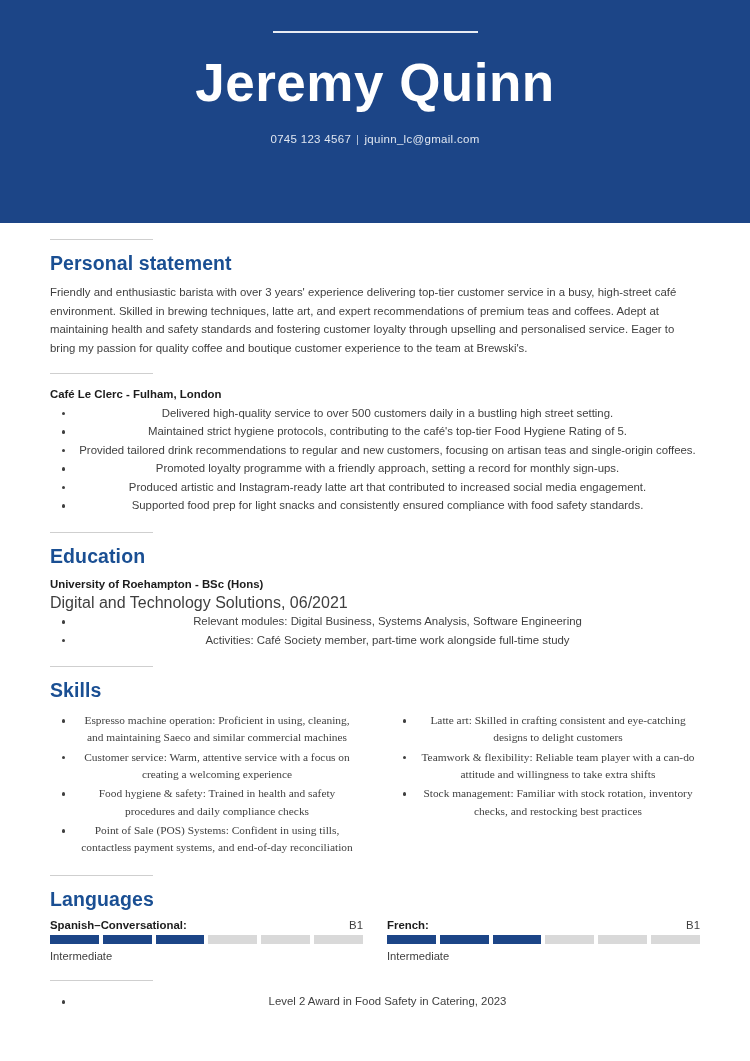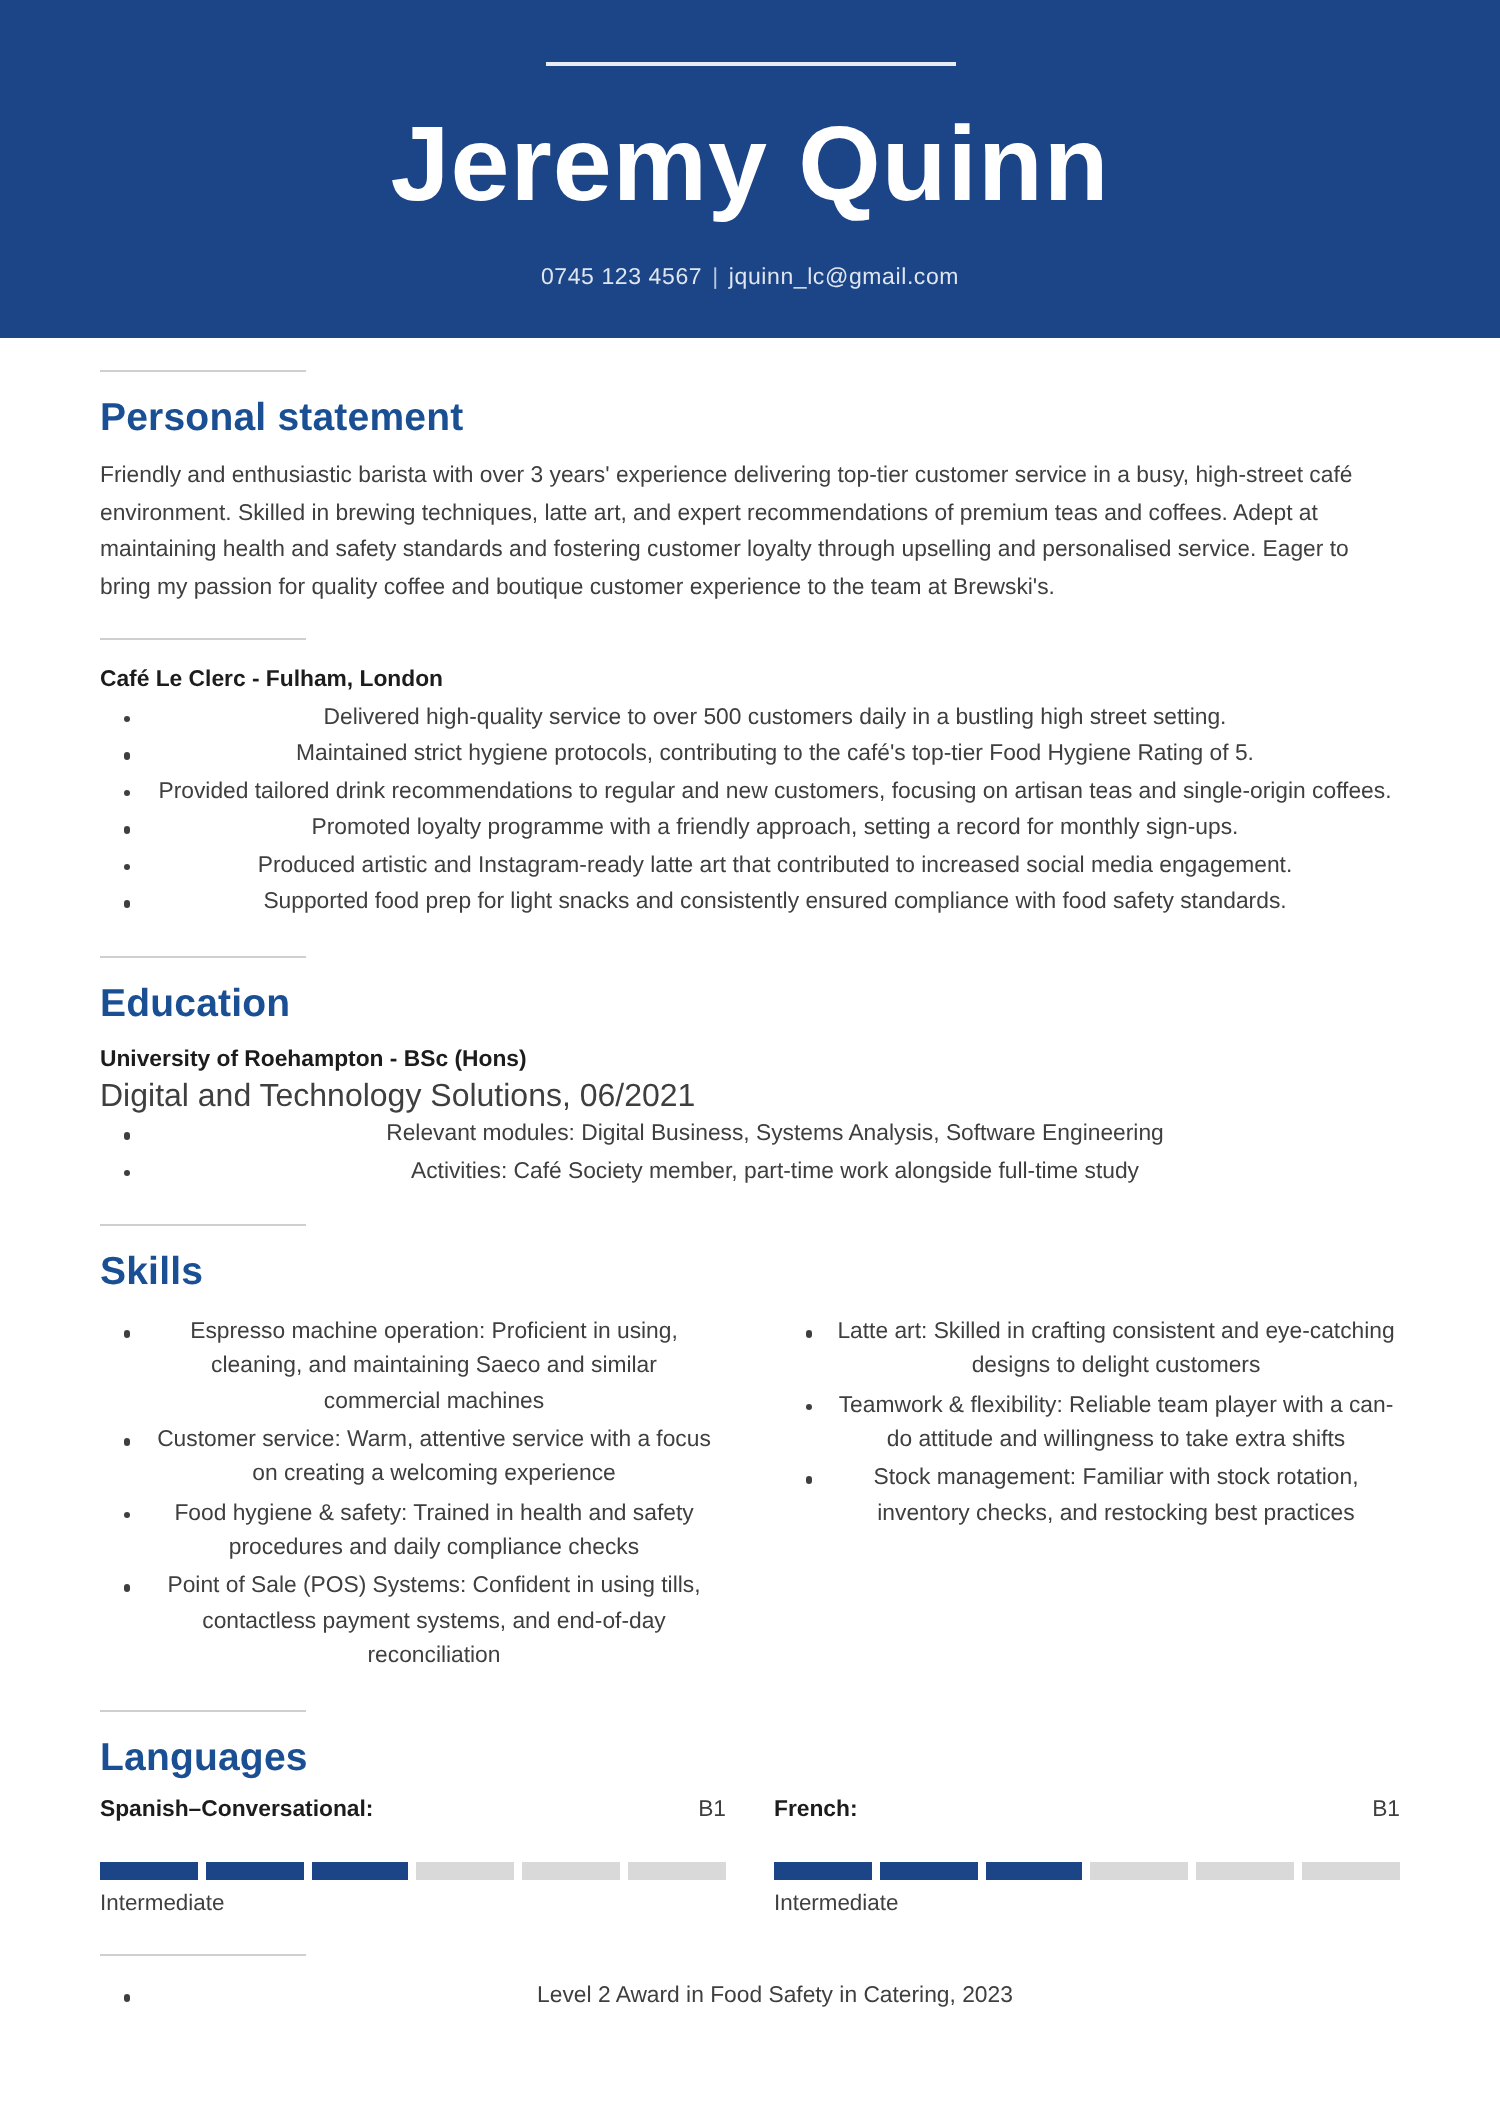--- a/index.html
+++ b/index.html
@@ -27,7 +27,7 @@
   
   .header {
     background: #1c4587;
-    height: 169px;
+    height: 223px;
     padding-top: 31px;
     text-align: center;
     position: relative;

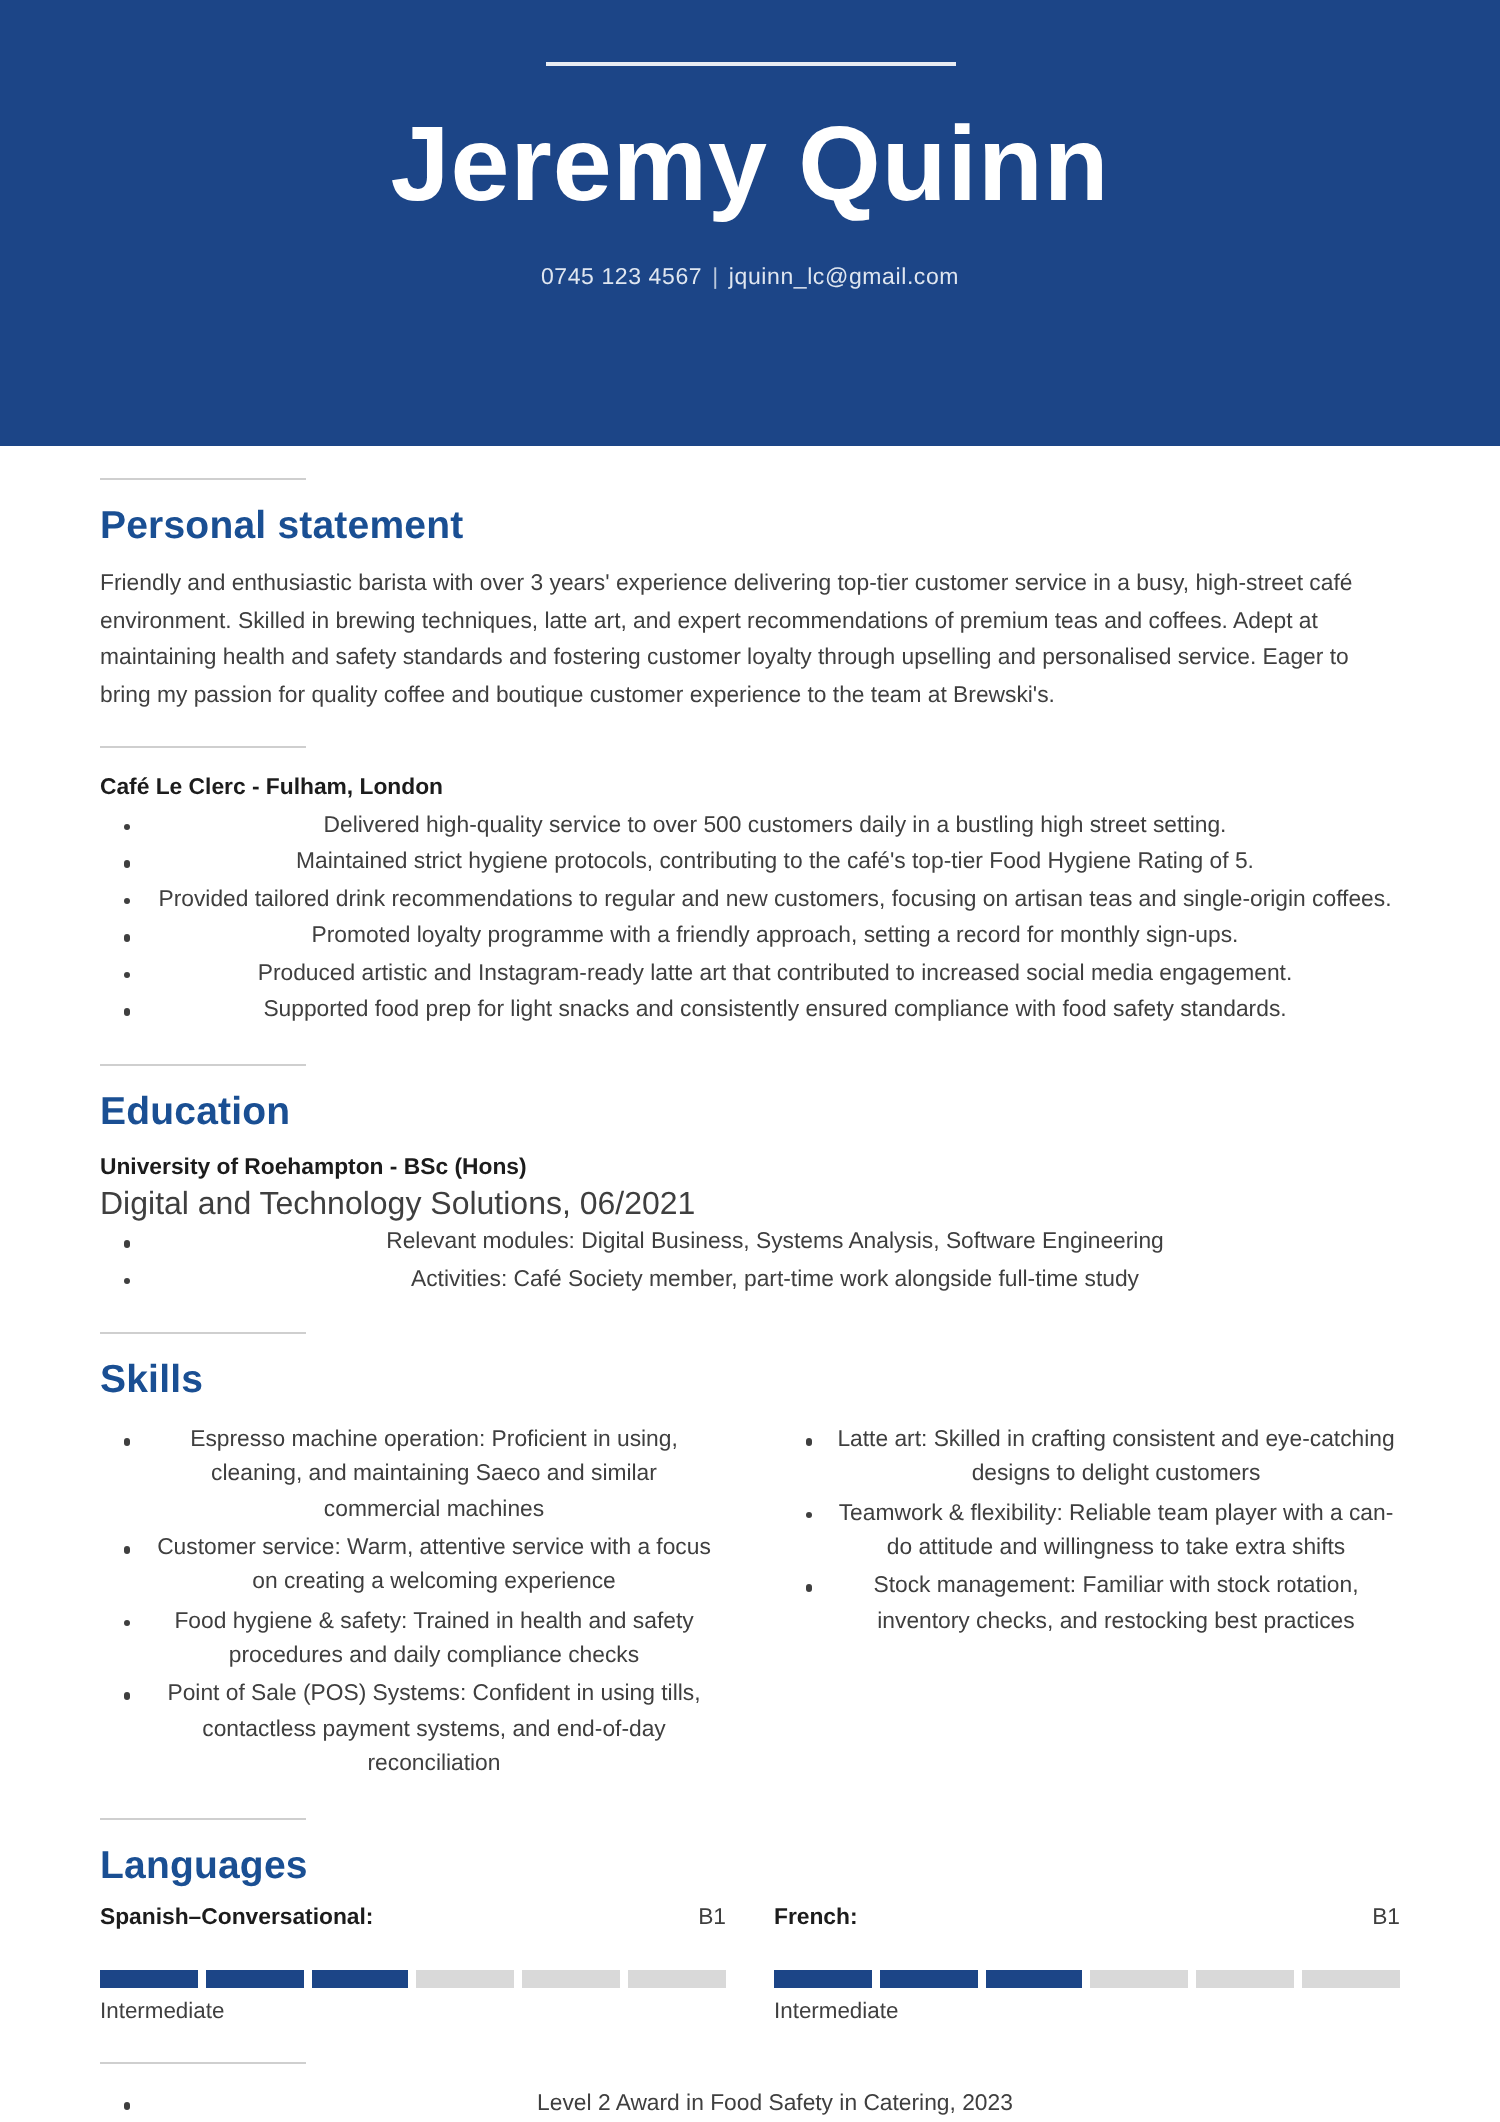--- a/index.html
+++ b/index.html
@@ -130,6 +130,7 @@
   .two-col {
     display: flex;
     gap: 32px;
+    font-family: Liberation Serif, serif;
   }
   .two-col > .col { flex: 1 1 0; min-width: 0; }
 

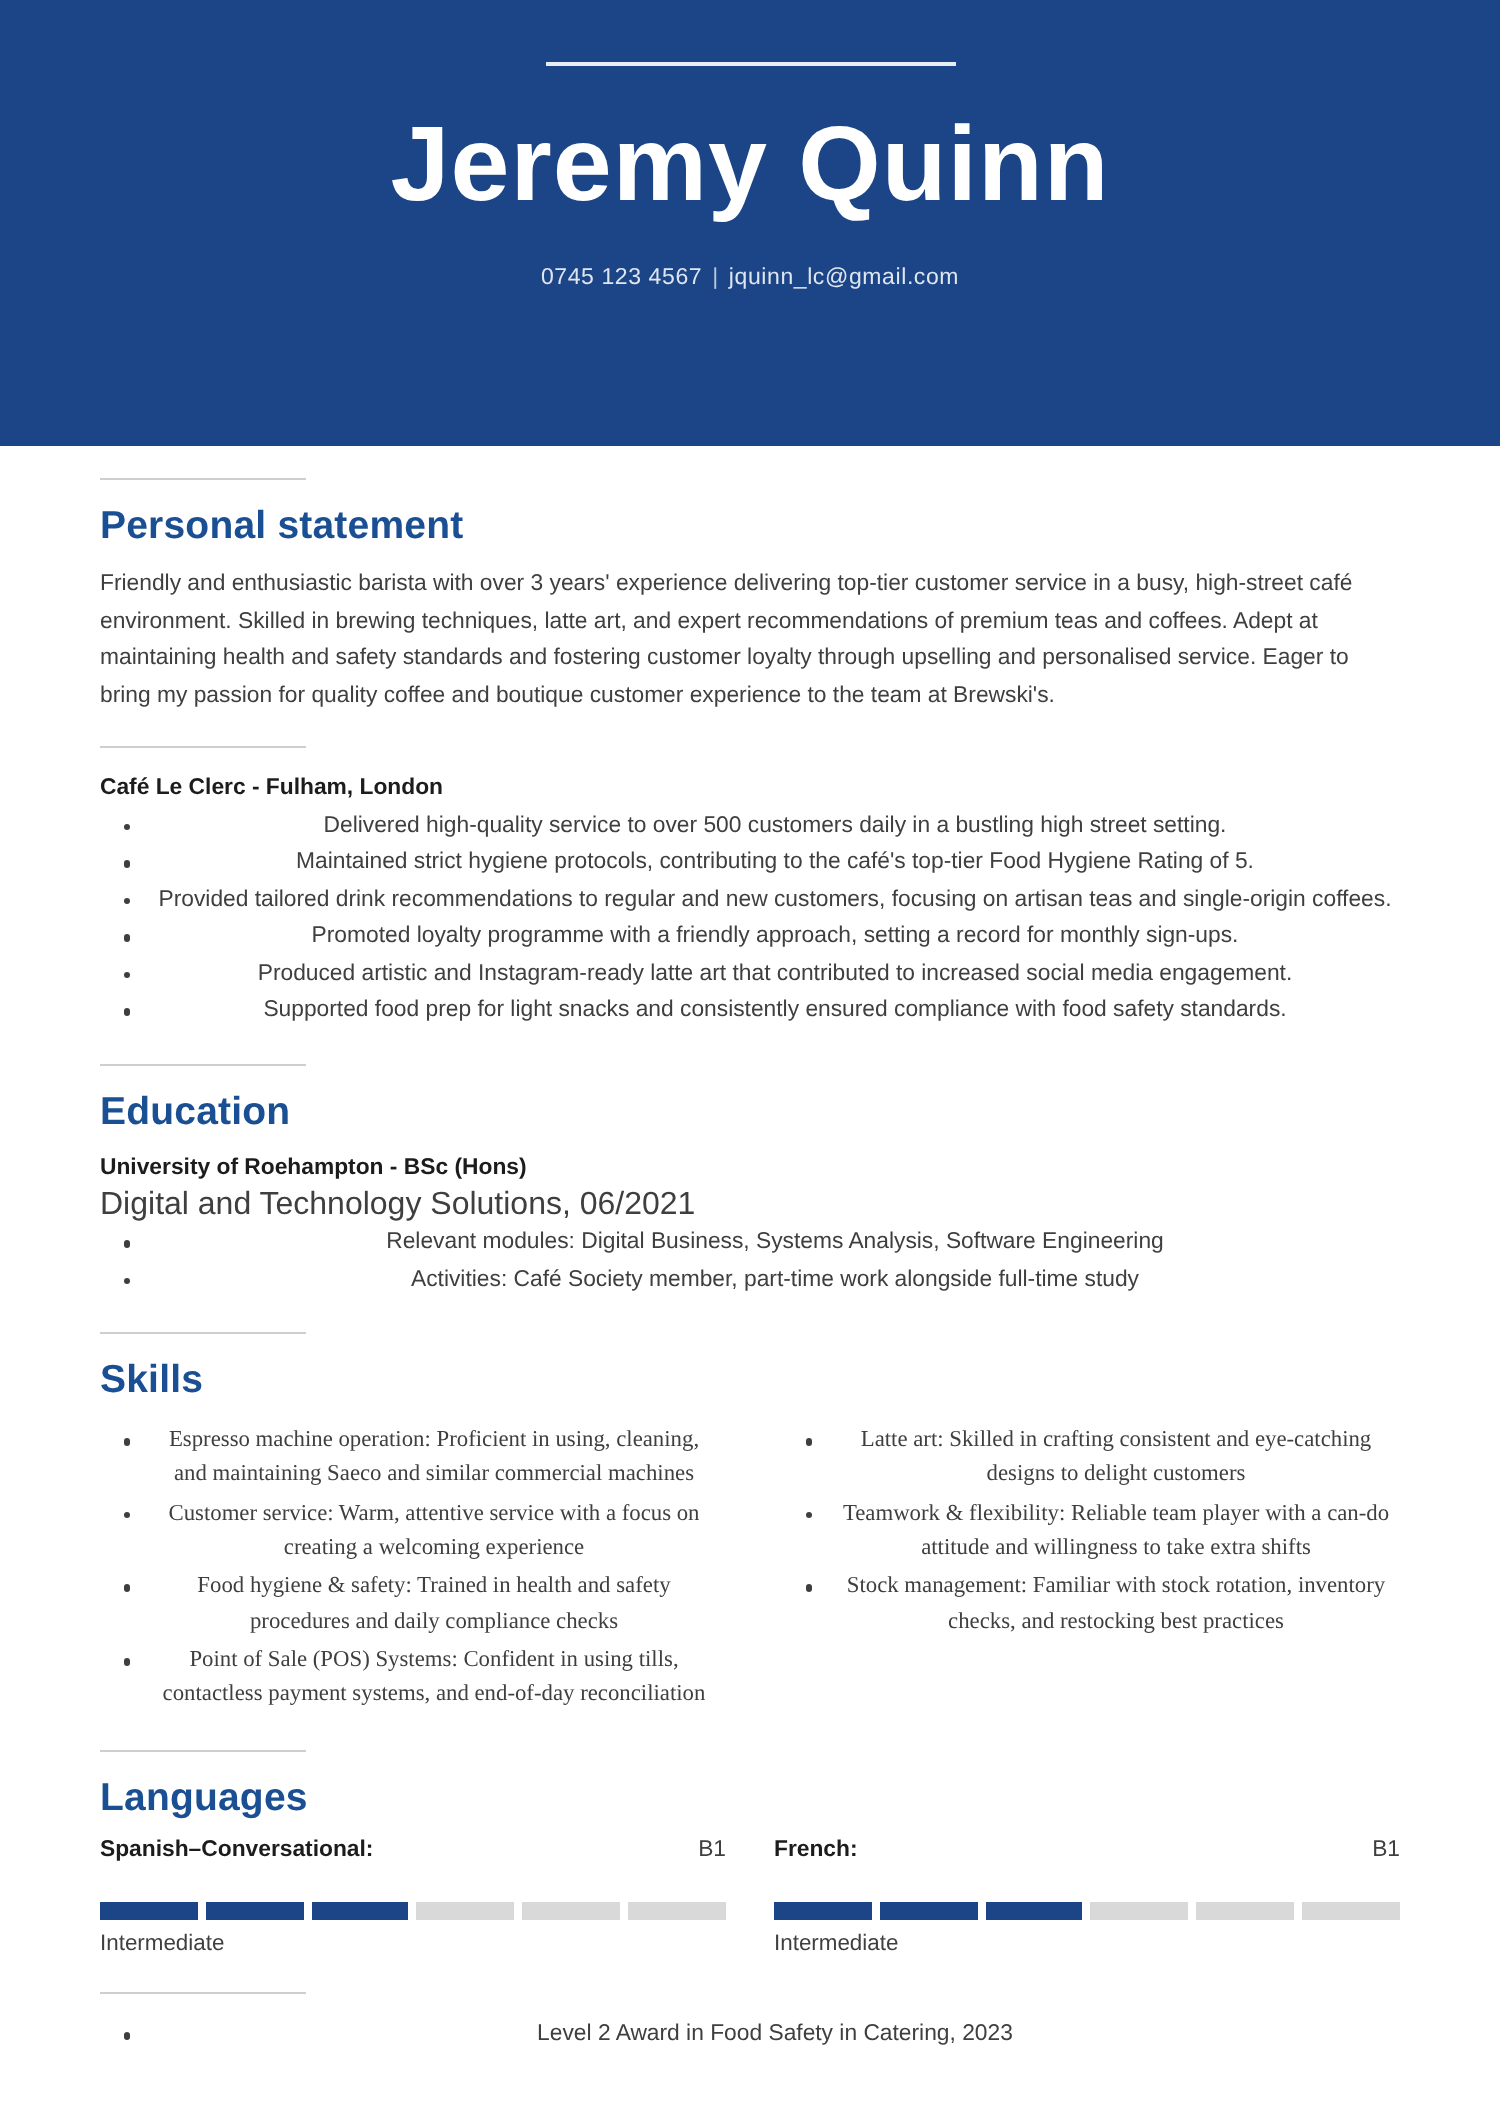--- a/index.html
+++ b/index.html
@@ -145,7 +145,7 @@
     font-size: 11.4px;
     font-weight: bold;
     color: #1c1c1c;
-    margin-bottom: 20px;
+    margin-bottom: 4px;
     gap: 25px;
   }
   .lang-head .level { font-weight: normal; color: #3f3f3f; }

